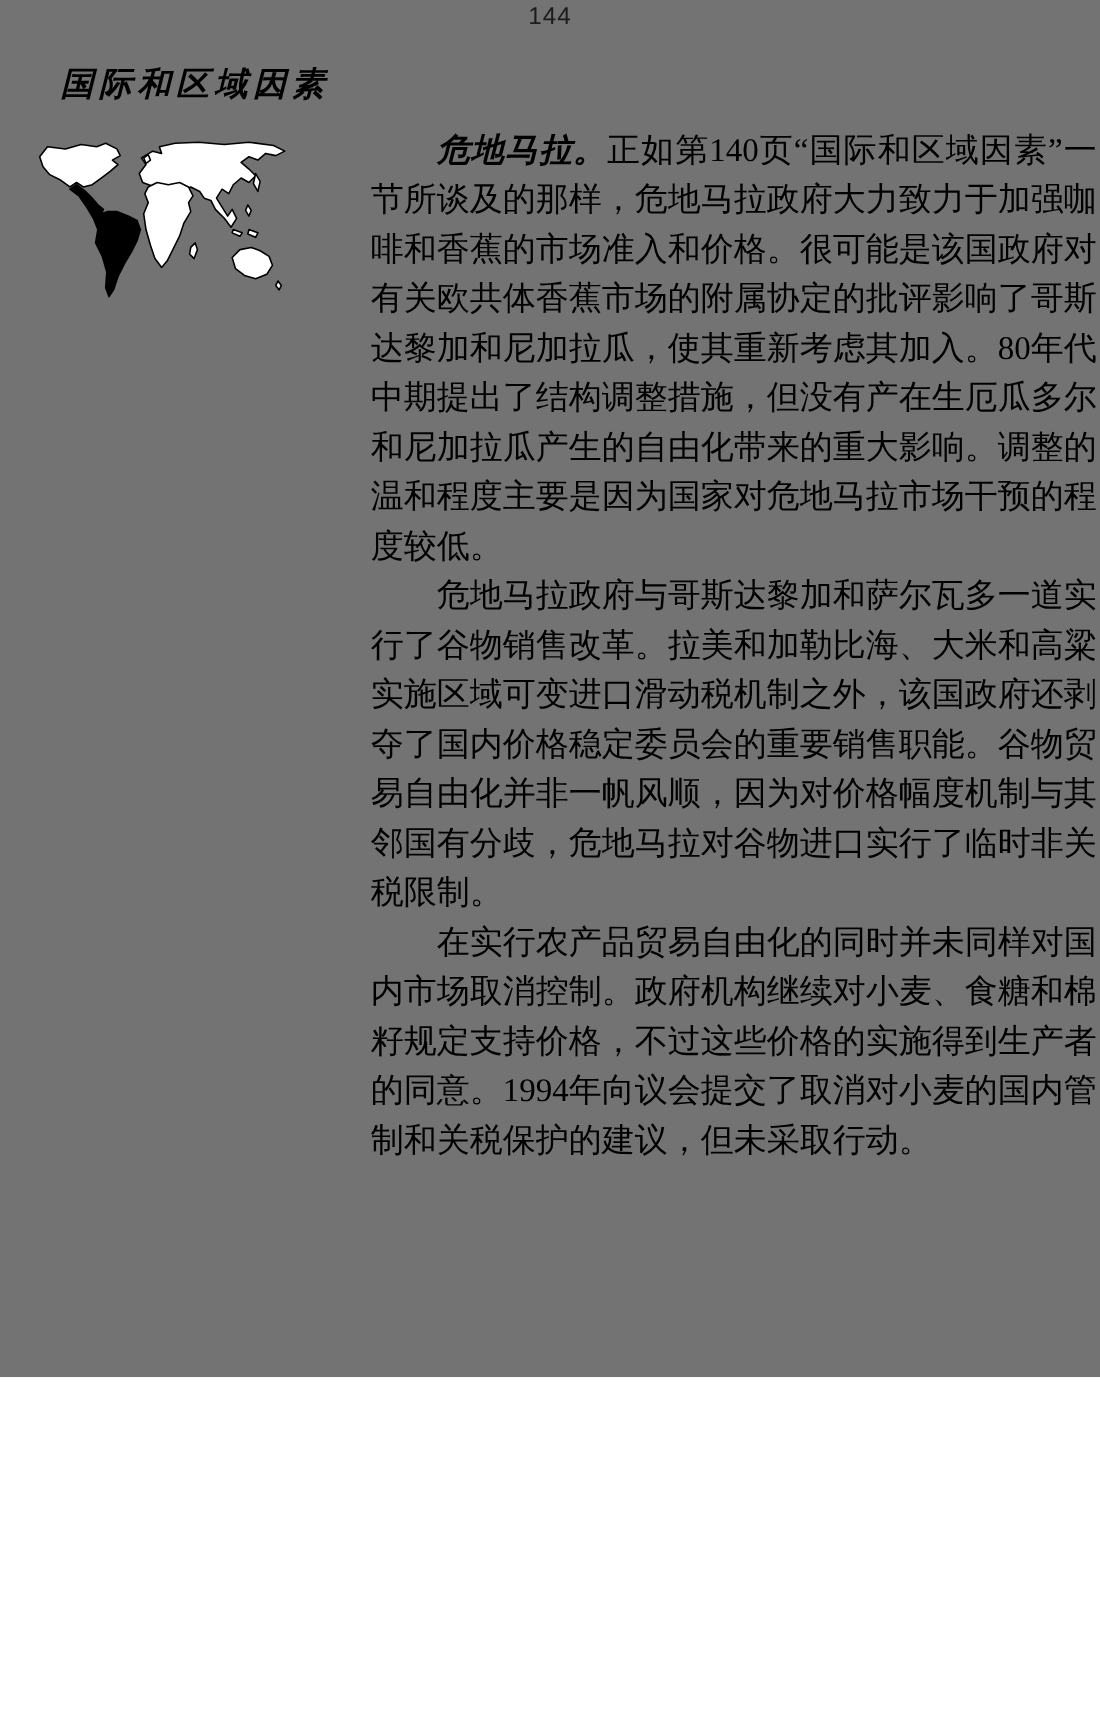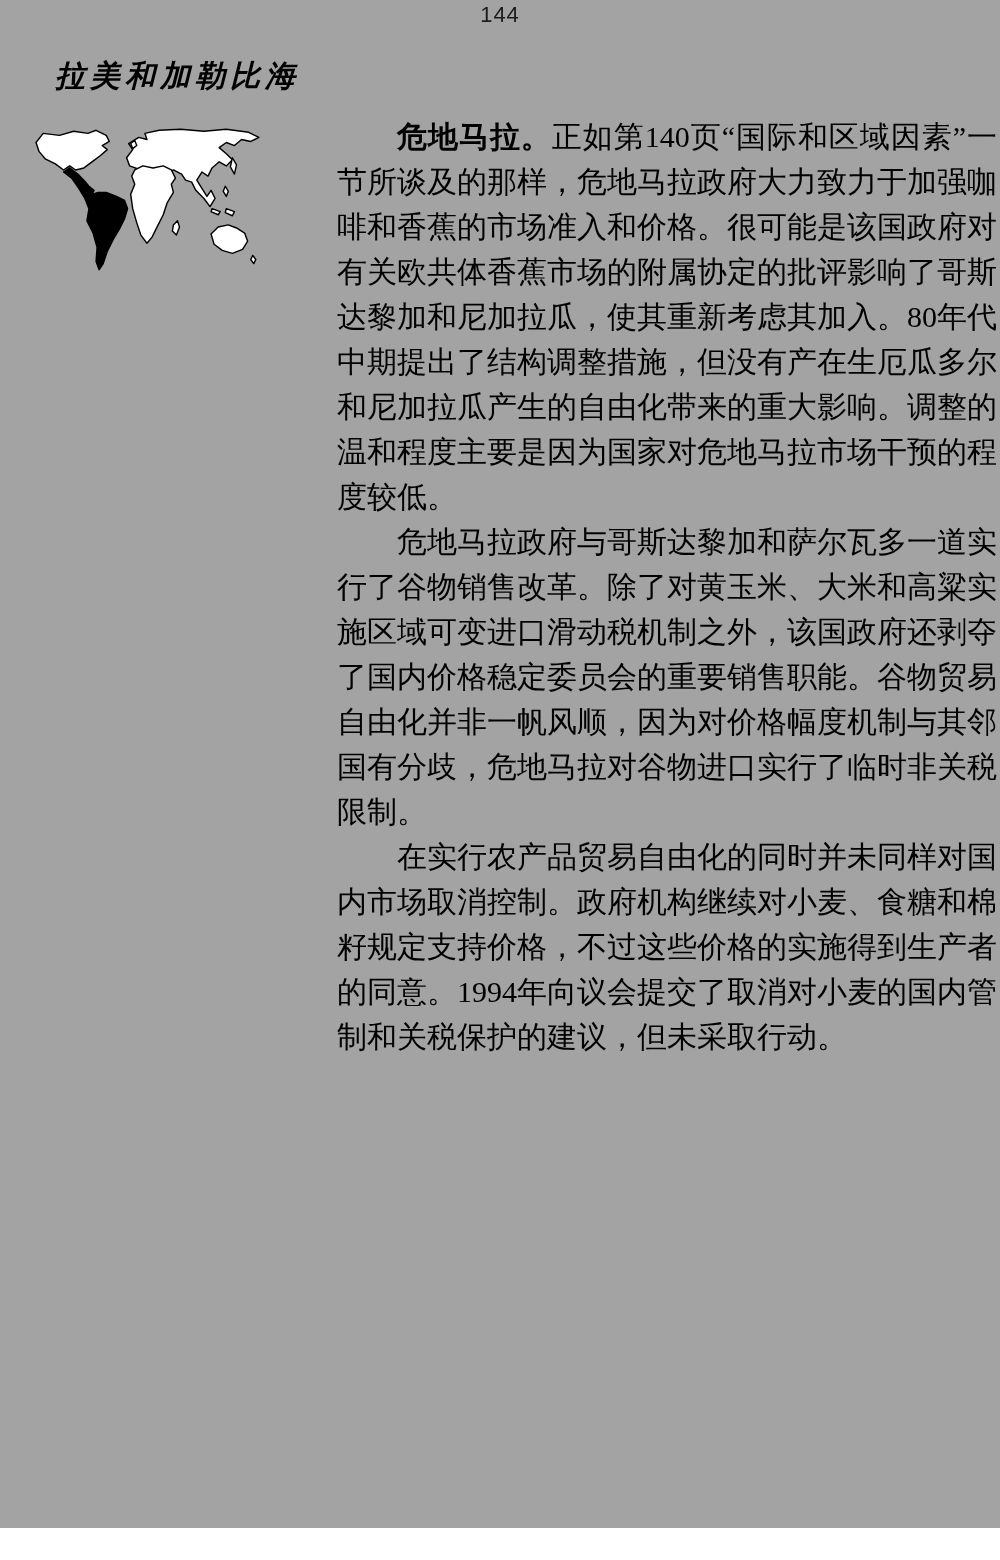--- a/index.html
+++ b/index.html
@@ -10,8 +10,8 @@
   .page {
     position: relative;
     width: 1000px;
-    height: 1528px;
-    background: #a3a3a3;
+    height: 1252px;
+    background: #737373;
     color: #000000;
     font-family: "Liberation Serif", "DejaVu Serif", serif;
     overflow: hidden;

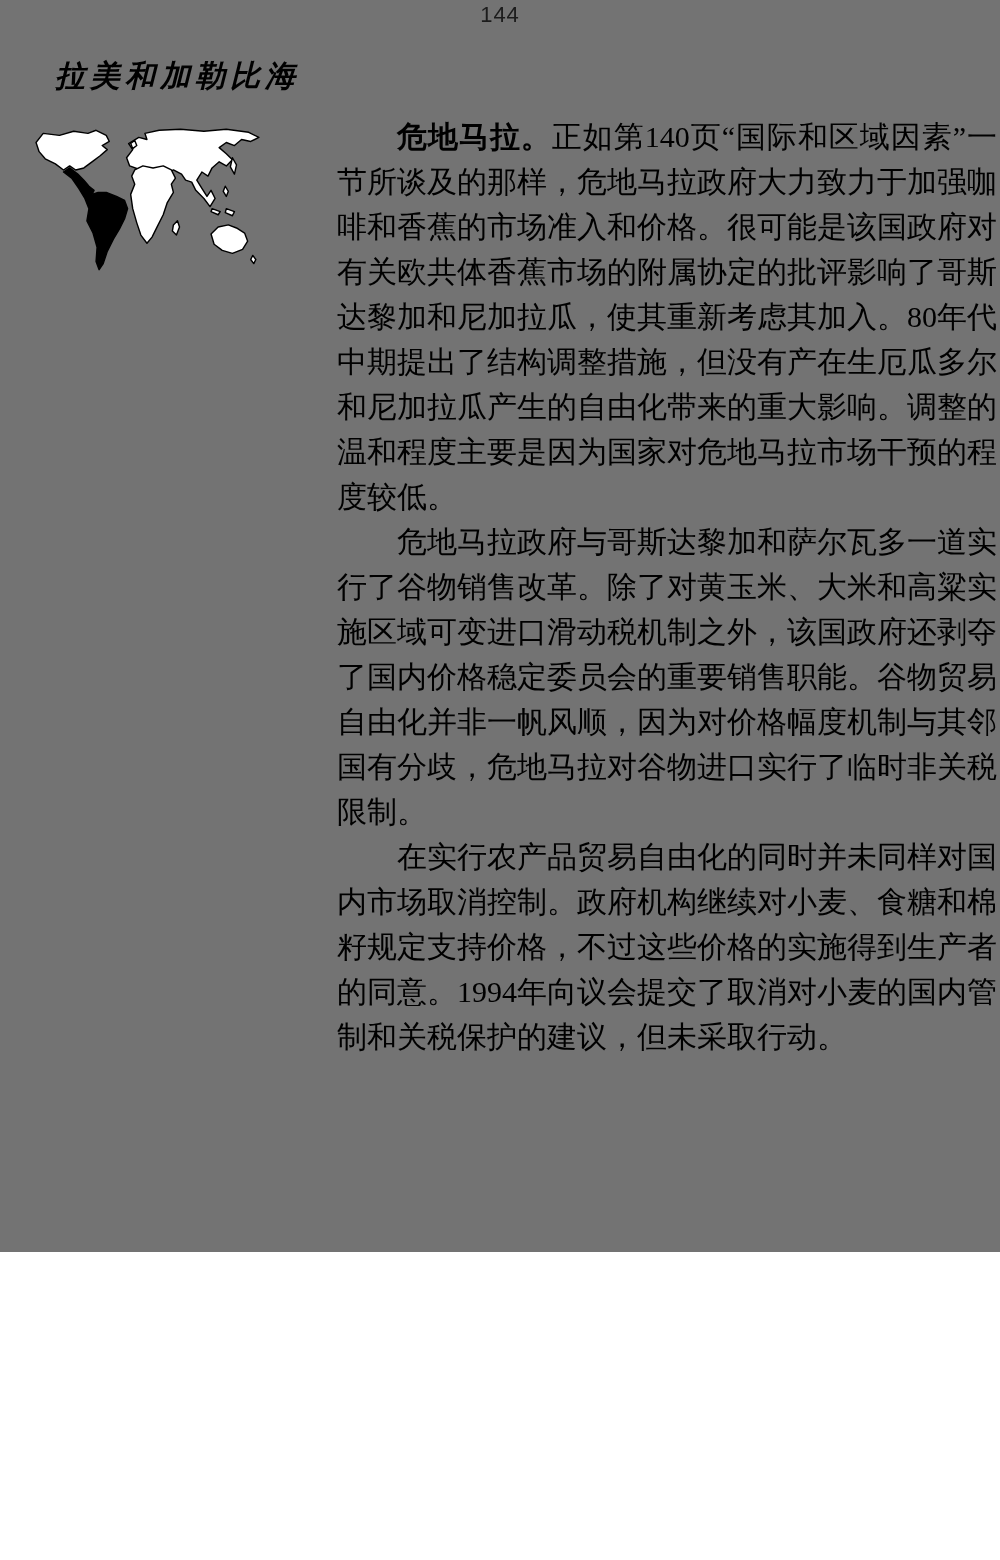--- a/index.html
+++ b/index.html
@@ -85,7 +85,7 @@
 
   <div class="page-number">144</div>
 
-  <div class="section-title">拉美和加勒比海</div>
+  <div class="section-title">国际和区域因素</div>
 
   <div class="map-figure">
     <svg viewBox="0 0 230 145">

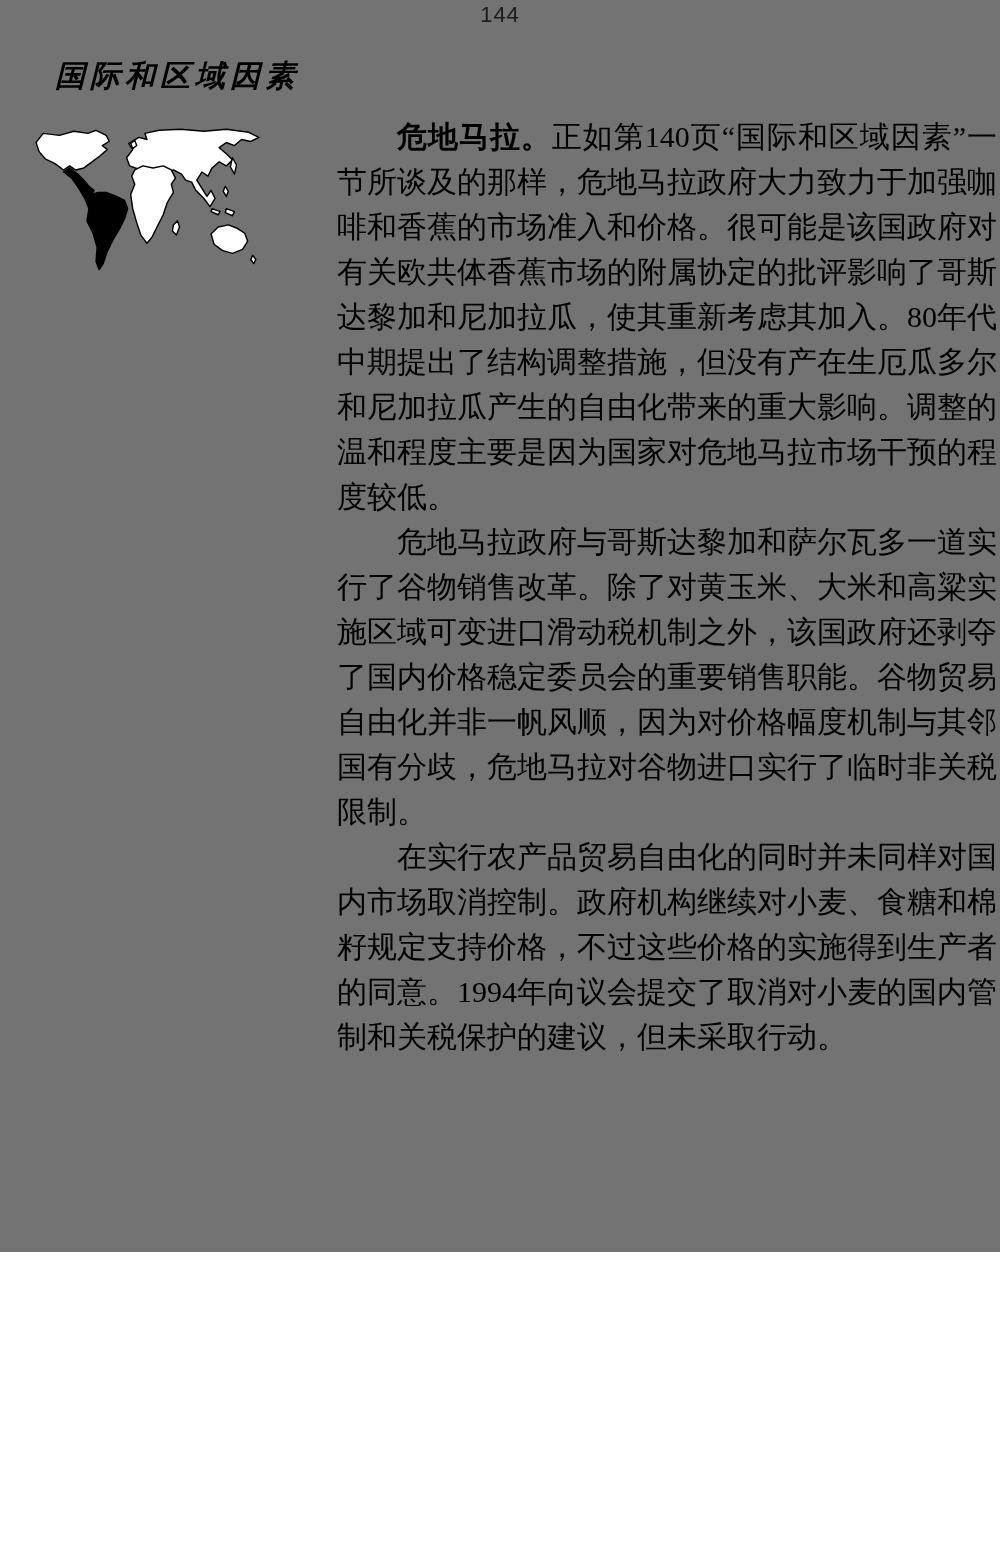--- a/index.html
+++ b/index.html
@@ -76,6 +76,7 @@
   }
   .run-in {
     font-weight: bold;
+    font-style: italic;
   }
 </style>
 </head>

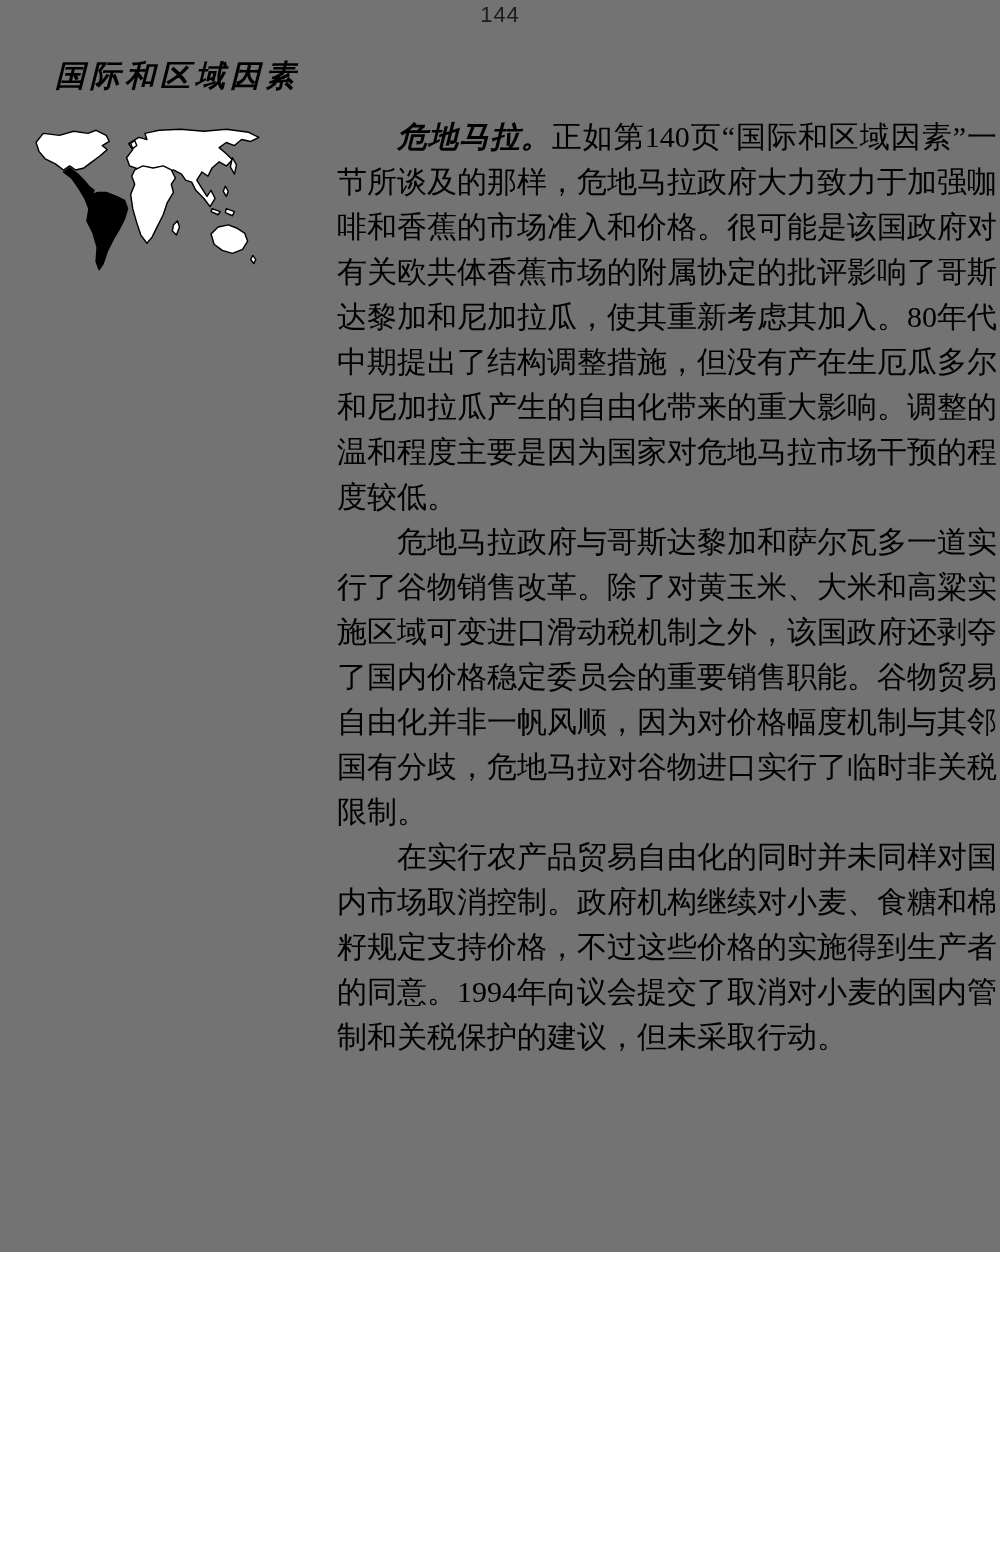--- a/index.html
+++ b/index.html
@@ -118,7 +118,7 @@
 
   <div class="text-column">
     <p><span class="run-in">危地马拉。</span><span>正如第140页“国际和区域因素”一节所谈及的那样，危地马拉政府大力致力于加强咖啡和香蕉的市场准入和价格。很可能是该国政府对有关欧共体香蕉市场的附属协定的批评影响了哥斯达黎加和尼加拉瓜，使其重新考虑其加入。80年代中期提出了结构调整措施，但没有产在生厄瓜多尔和尼加拉瓜产生的自由化带来的重大影响。调整的温和程度主要是因为国家对危地马拉市场干预的程度较低。</span></p>
-    <p><span class="run-in"></span><span>危地马拉政府与哥斯达黎加和萨尔瓦多一道实行了谷物销售改革。除了对黄玉米、大米和高粱实施区域可变进口滑动税机制之外，该国政府还剥夺了国内价格稳定委员会的重要销售职能。谷物贸易自由化并非一帆风顺，因为对价格幅度机制与其邻国有分歧，危地马拉对谷物进口实行了临时非关税限制。</span></p>
+    <p><span class="run-in"></span><span>危地马拉政府与哥斯达黎加和萨尔瓦多一道实行了谷物销售改革。拉美和加勒比海、大米和高粱实施区域可变进口滑动税机制之外，该国政府还剥夺了国内价格稳定委员会的重要销售职能。谷物贸易自由化并非一帆风顺，因为对价格幅度机制与其邻国有分歧，危地马拉对谷物进口实行了临时非关税限制。</span></p>
     <p><span class="run-in"></span><span>在实行农产品贸易自由化的同时并未同样对国内市场取消控制。政府机构继续对小麦、食糖和棉籽规定支持价格，不过这些价格的实施得到生产者的同意。1994年向议会提交了取消对小麦的国内管制和关税保护的建议，但未采取行动。</span></p>
   </div>
 

